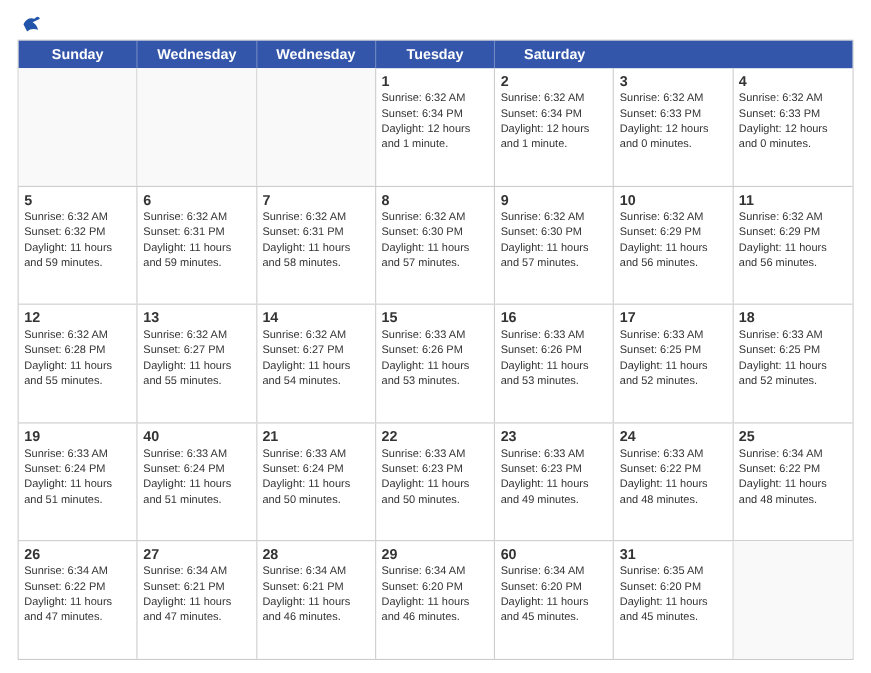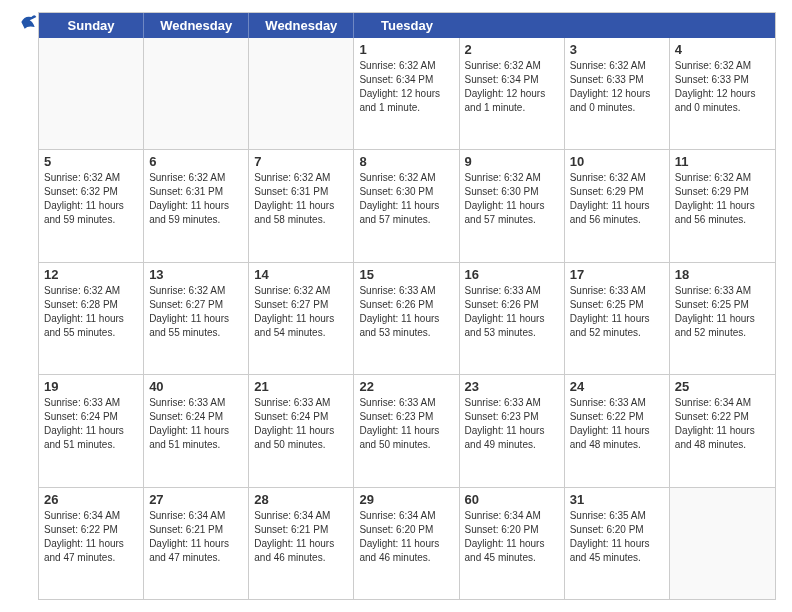--- a/index.html
+++ b/index.html
@@ -15,7 +15,7 @@
       height: 612px;
       padding: 12px 16px;
       display: flex;
-      flex-direction: row;
+      flex-direction: column;
     }
     .header {
       display: flex;

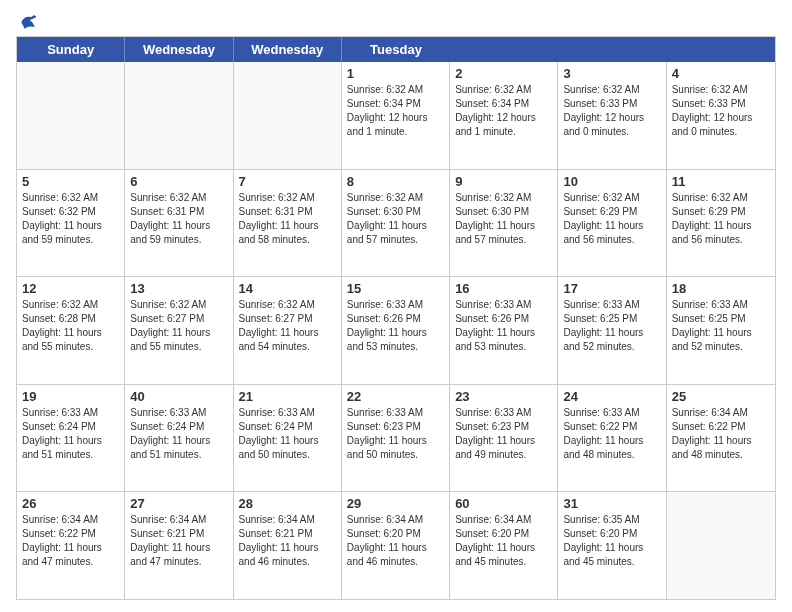--- a/index.html
+++ b/index.html
@@ -141,6 +141,7 @@
       <div class="cal-header-cell">Wednesday</div>
       <div class="cal-header-cell">Wednesday</div>
       <div class="cal-header-cell">Tuesday</div>
+      <div class="cal-header-cell">Saturday</div>
     </div>
     <div class="cal-body" id="cal-body">
     <div class="cal-row">

